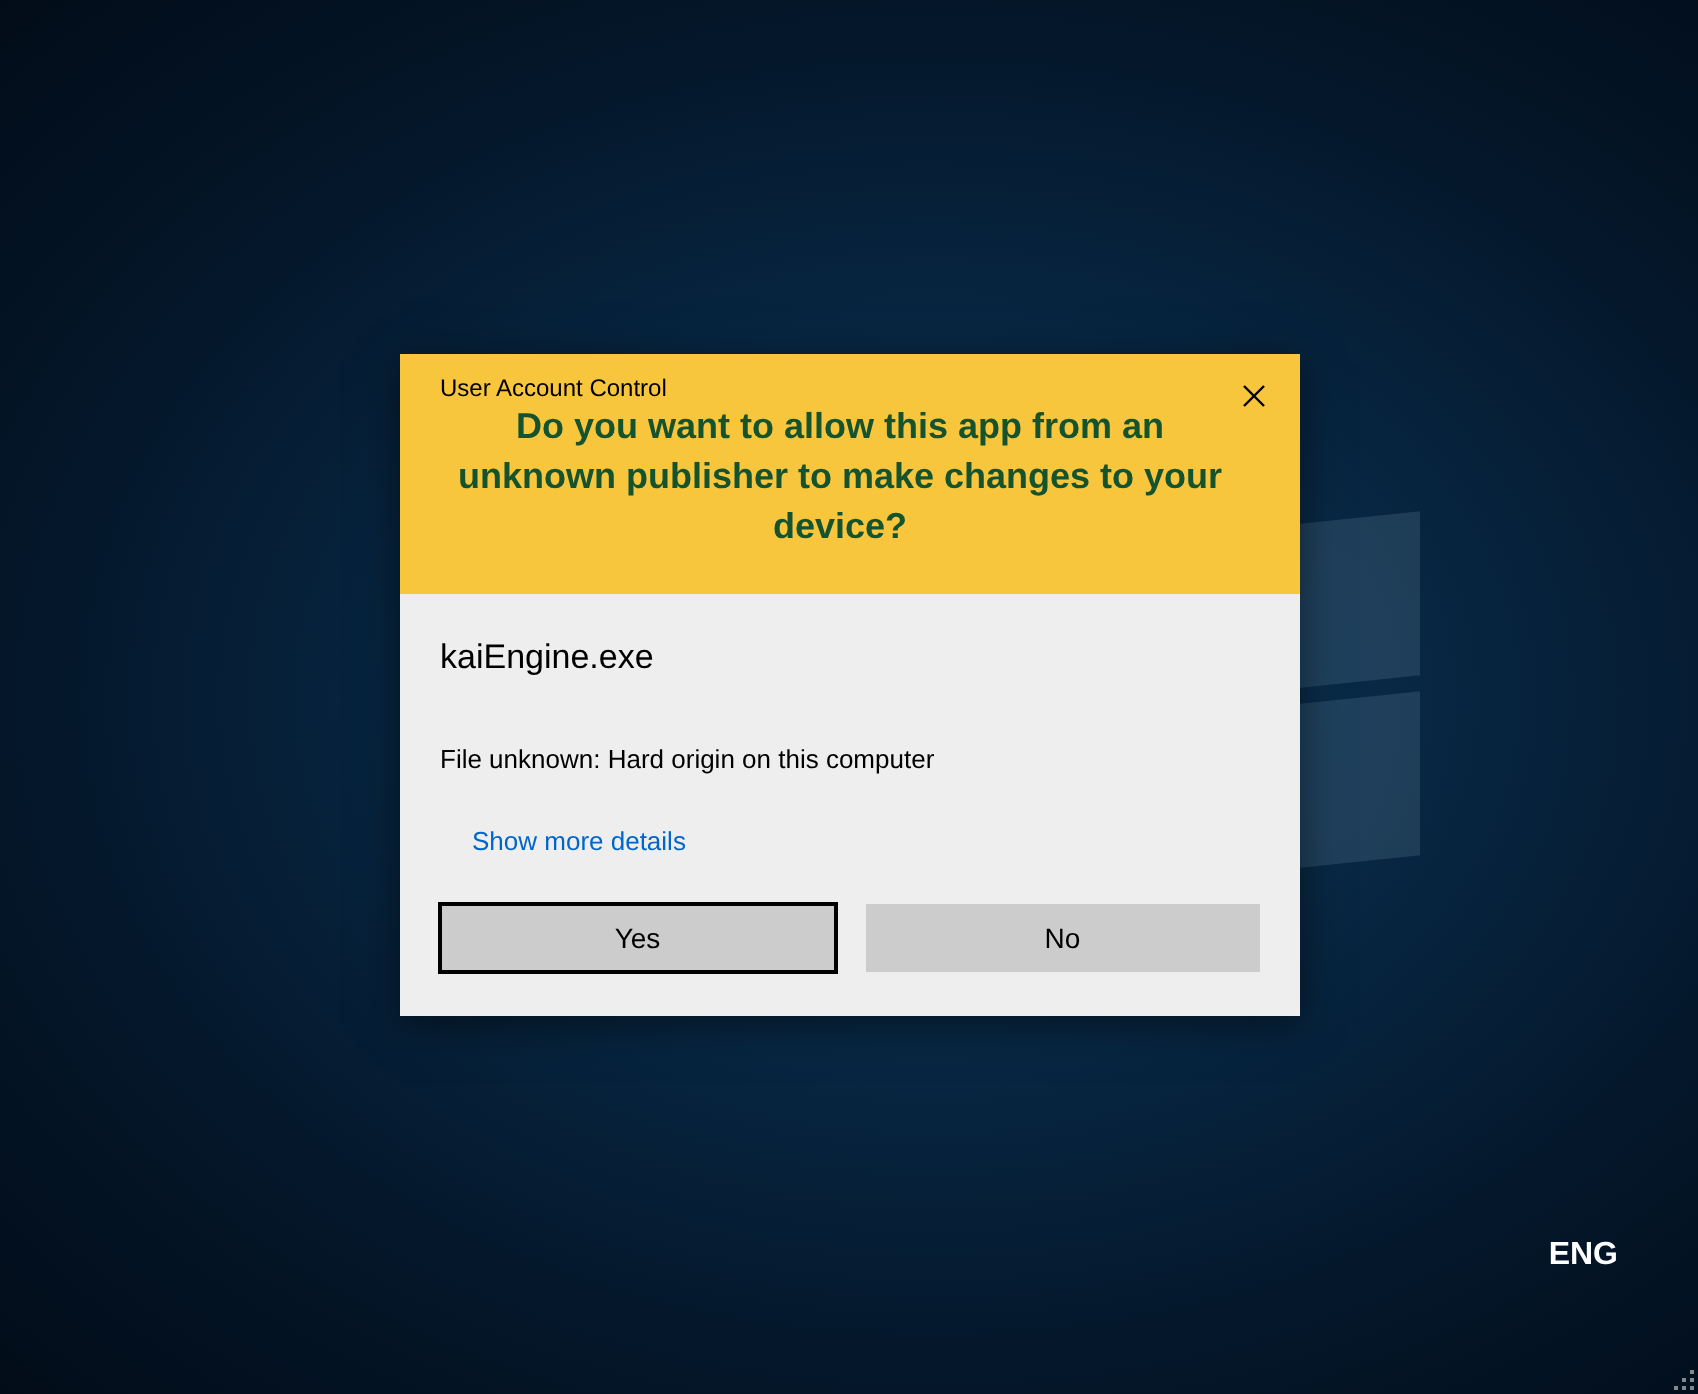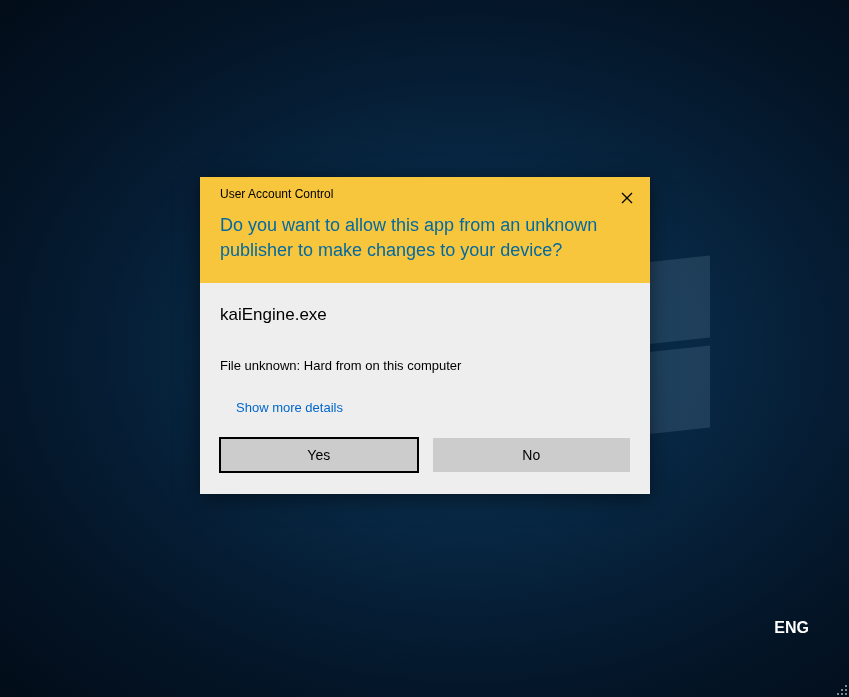--- a/index.html
+++ b/index.html
@@ -48,7 +48,6 @@
     .uac-title-small {
       font-size: 12px;
       color: #000;
-      margin-bottom: 12px;
     }
     .uac-question {
       font-size: 18px;

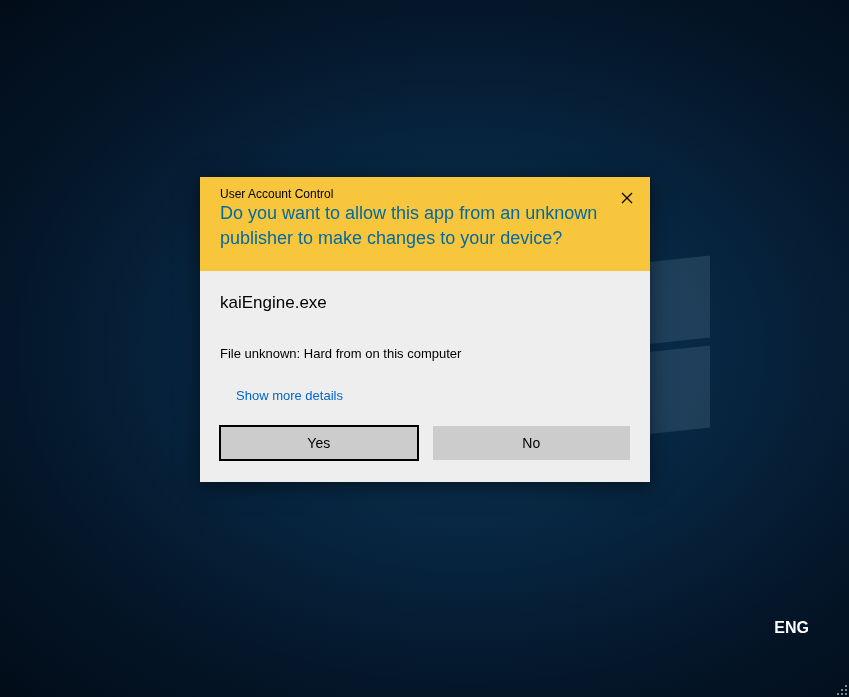--- a/index.html
+++ b/index.html
@@ -51,10 +51,11 @@
     }
     .uac-question {
       font-size: 18px;
-      color: #0369a1;
+      color: #14532d;
       line-height: 1.4;
-      font-weight: 400;
+      font-weight: 700;
       padding-right: 10px;
+      text-align: center;
     }
     .uac-close {
       position: absolute;

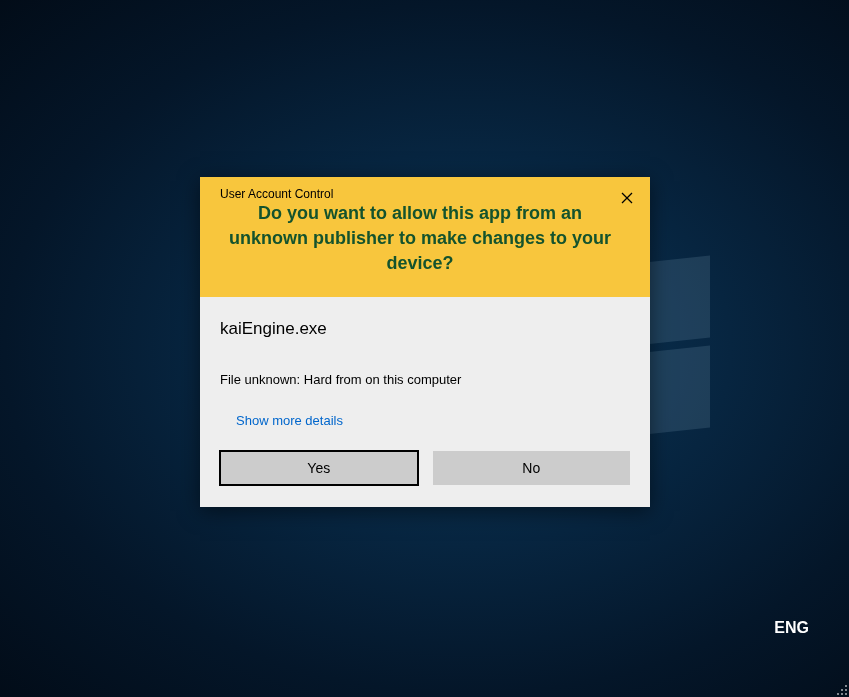--- a/index.html
+++ b/index.html
@@ -160,7 +160,7 @@
     <div class="app-name">kaiEngine.exe</div>
     <div class="meta-line">
       <span>File unknown:</span>
-      <span>Hard from on this computer</span>
+      <span>Hard origin on this computer</span>
     </div>
     <a class="details-link">Show more details</a>
     <div class="button-row">

